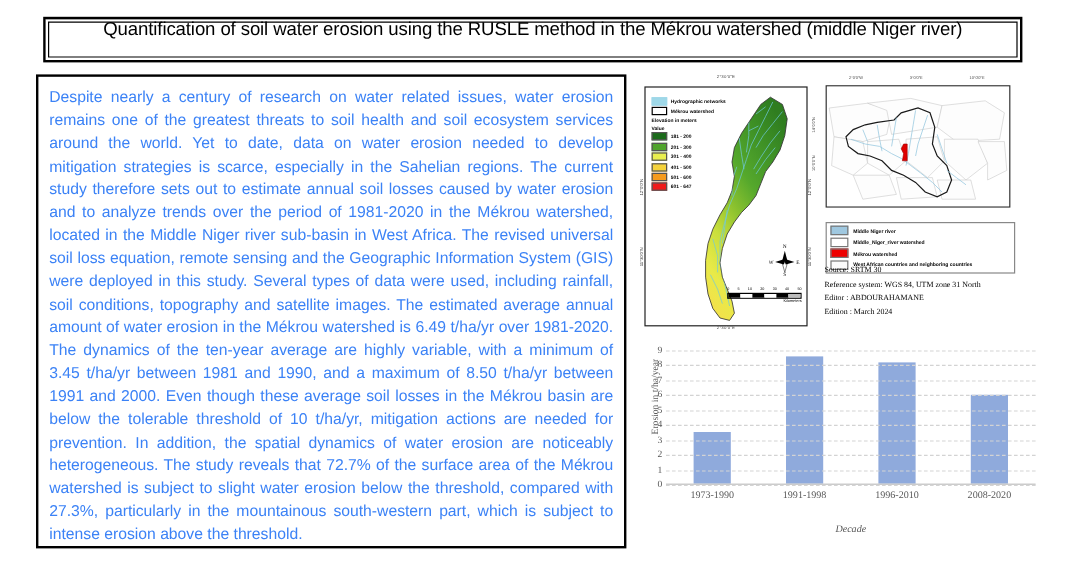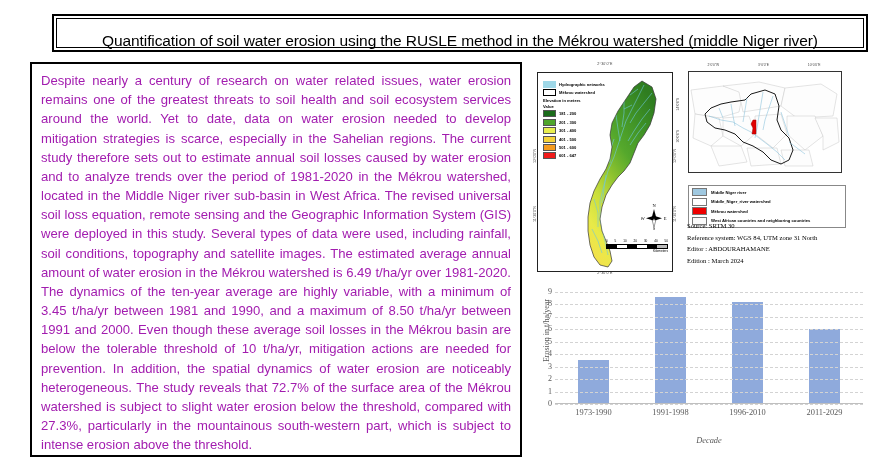--- a/index.html
+++ b/index.html
@@ -11,10 +11,10 @@
 
   
   .title-box{
-    position:absolute;left:52px;top:14px;width:812px;height:34px;
+    position:absolute;left:36px;top:14px;width:812px;height:34px;
     border:2px solid #000;background:#fff;
     box-shadow:0 0 0 2px #fff inset, 0 0 0 3px #000 inset;
-    display:flex;align-items:flex-end;justify-content:center;
+    display:flex;align-items:flex-start;justify-content:center;
   }
   .title-text{
     font-size:15.5px;color:#000;white-space:nowrap;letter-spacing:-0.1px;

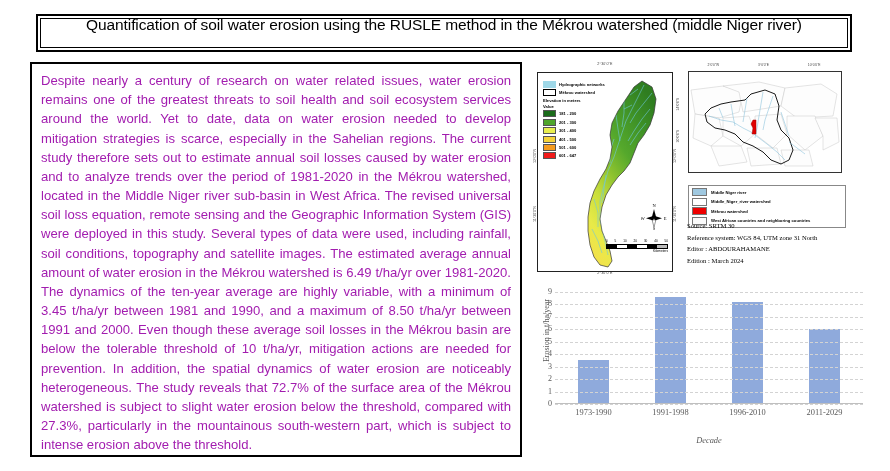--- a/index.html
+++ b/index.html
@@ -27,7 +27,7 @@
   }
   .abstract-inner{padding:7px 9px 4px 9px;}
   .abstract-text{
-    font-size:13.1px;line-height:1.465;color:#a21caf;text-align:justify;
+    font-size:13.1px;line-height:1.465;color:#3b82f6;text-align:justify;
     text-justify:inter-word;margin:0;
   }
 

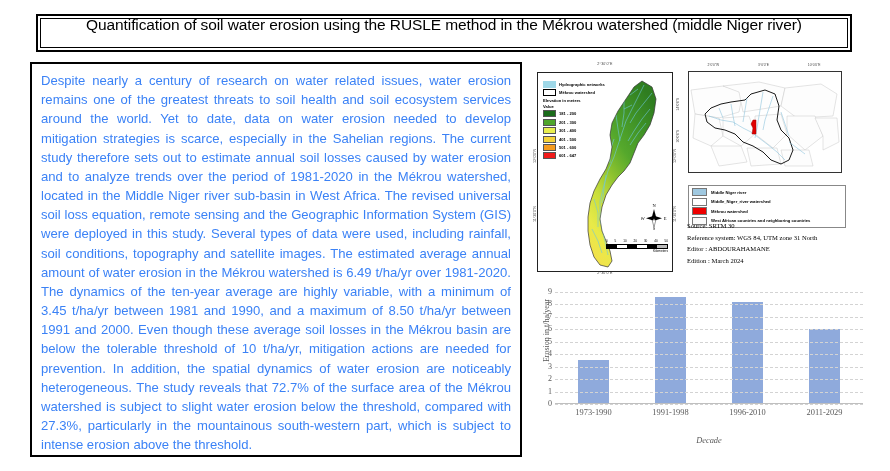--- a/index.html
+++ b/index.html
@@ -416,7 +416,7 @@
         <div class="xlabel">1973-1990</div>
         <div class="xlabel">1991-1998</div>
         <div class="xlabel">1996-2010</div>
-        <div class="xlabel">2011-2029</div>
+        <div class="xlabel">2008-2020</div>
       </div>
     <div class="chart-xlabel">Decade</div>
   </div>

